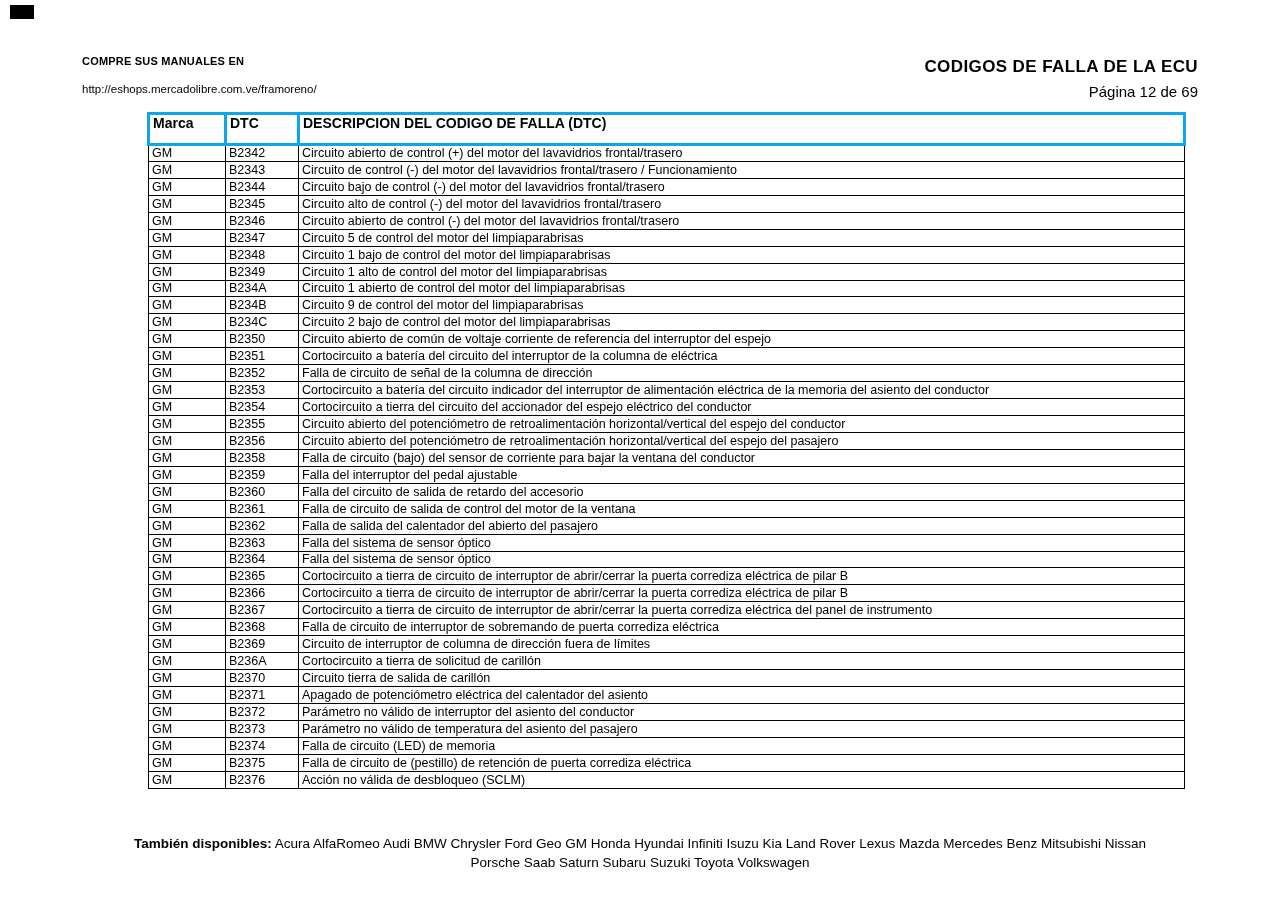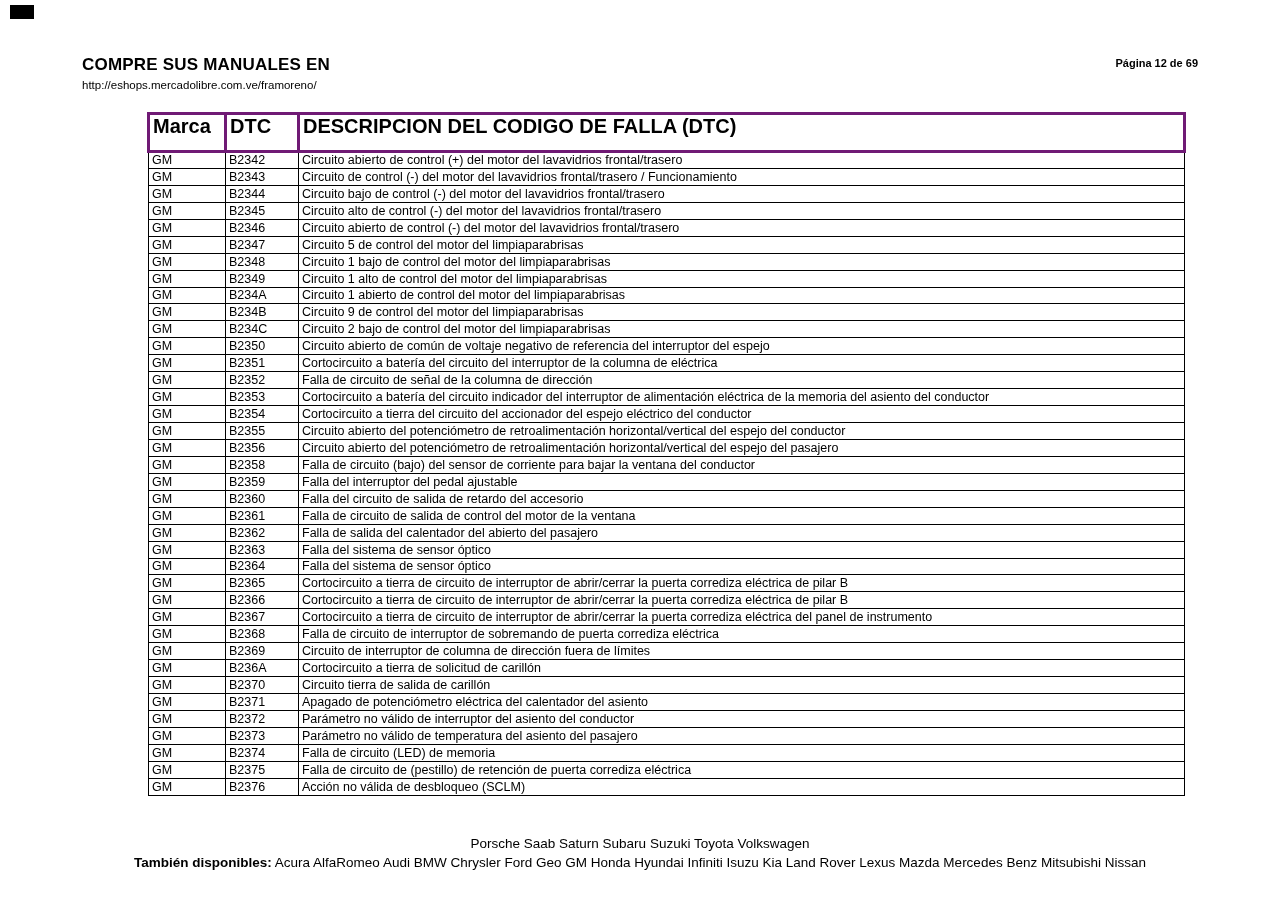--- a/index.html
+++ b/index.html
@@ -17,7 +17,7 @@
     width: 24px; height: 14px; background: #000;
   }
   .header-left { position: absolute; left: 82px; top: 55px; }
-  .header-left .banner { font-weight: bold; font-size: 17px; letter-spacing: 0.2px; }
+  .header-left .banner { font-weight: bold; font-size: 11px; letter-spacing: 0.2px; }
   .header-left .url { font-size: 11.5px; margin-top: 4px; }
 
   .header-right { position: absolute; right: 82px; top: 57px; text-align: right; }

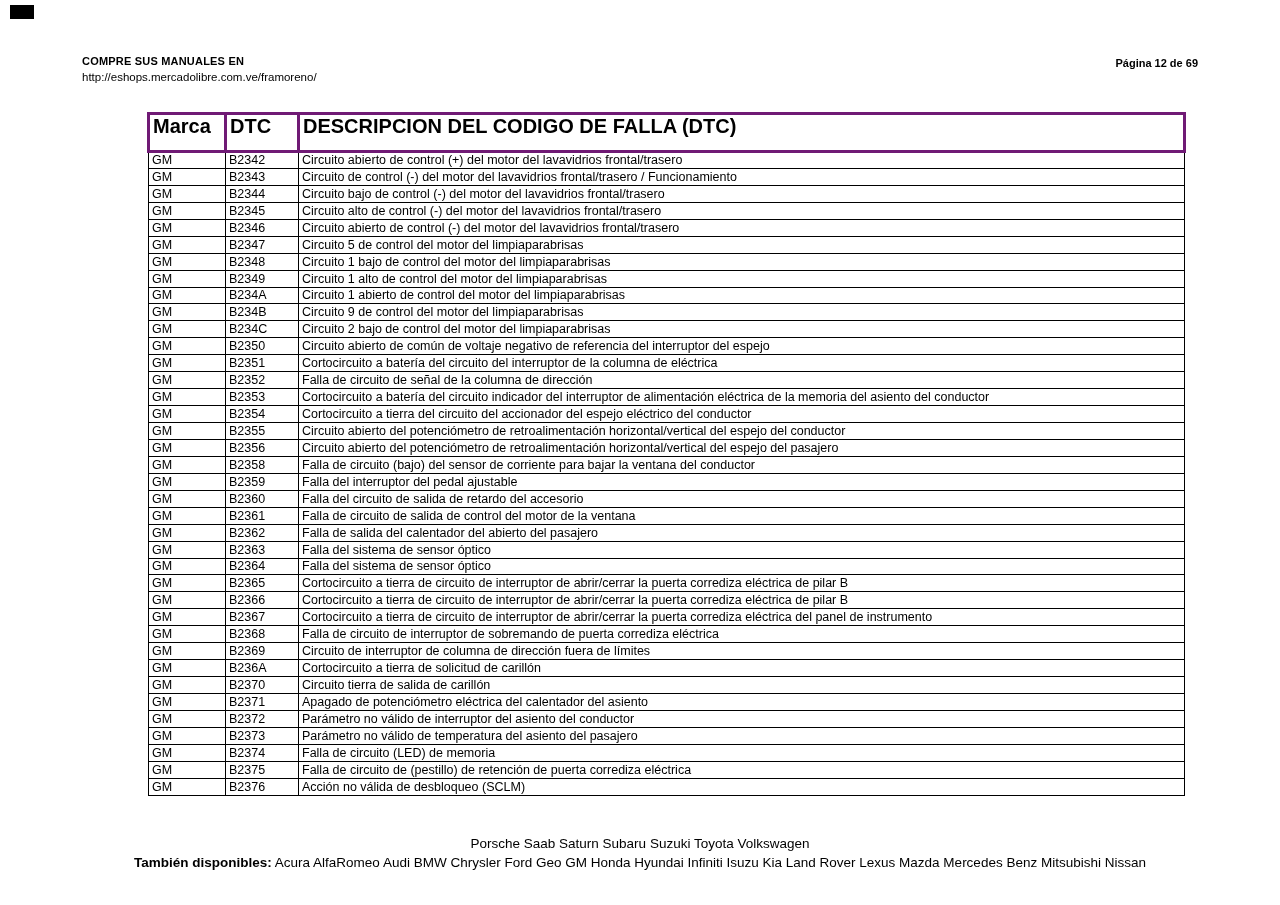--- a/index.html
+++ b/index.html
@@ -70,6 +70,7 @@
 </div>
 
 <div class="header-right">
+  <div class="title">CODIGOS DE FALLA DE LA ECU</div>
   <div class="page-ind">Página 12 de 69</div>
 </div>
 

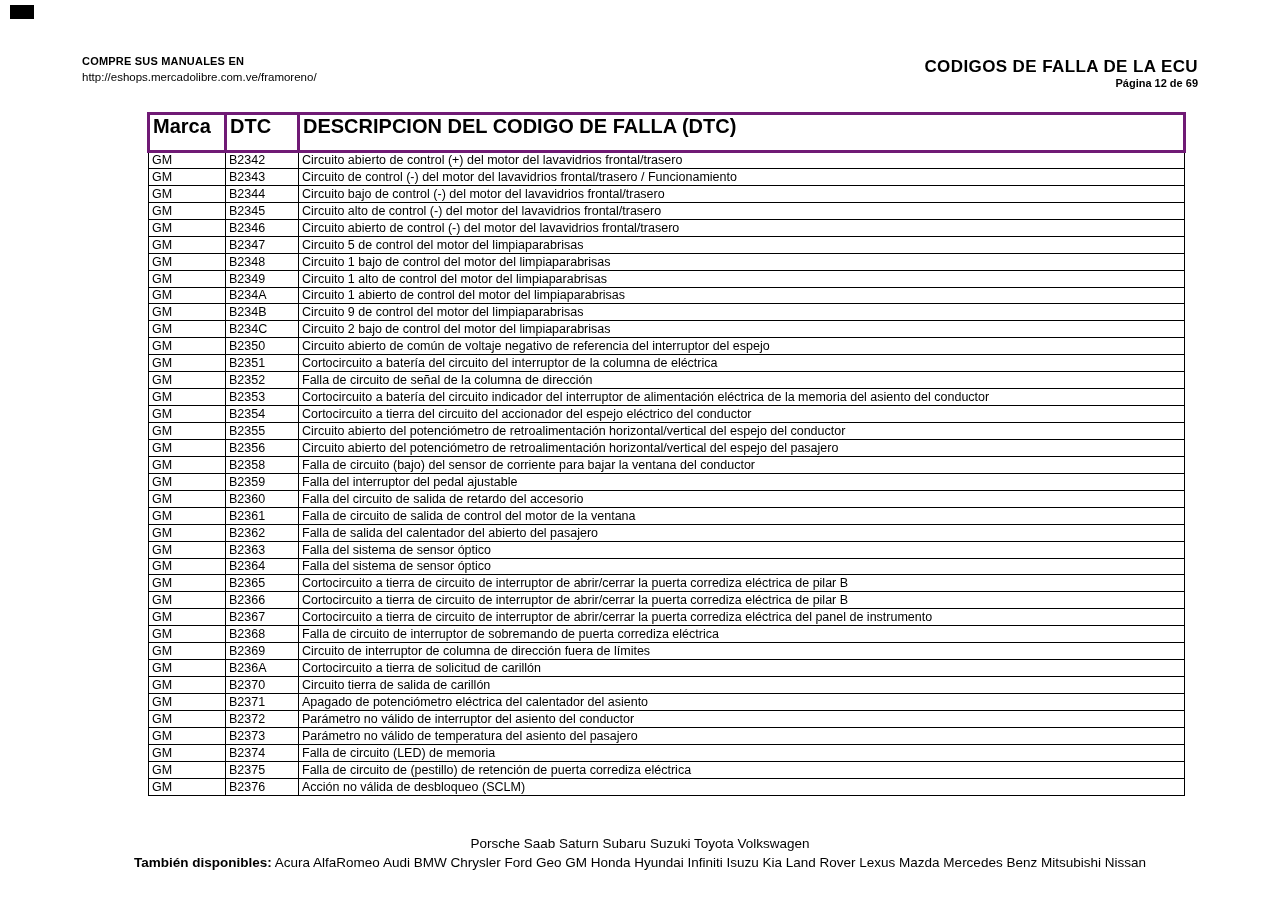--- a/index.html
+++ b/index.html
@@ -18,7 +18,7 @@
   }
   .header-left { position: absolute; left: 82px; top: 55px; }
   .header-left .banner { font-weight: bold; font-size: 11px; letter-spacing: 0.2px; }
-  .header-left .url { font-size: 11.5px; margin-top: 4px; }
+  .header-left .url { font-size: 11.5px; margin-top: 16px; }
 
   .header-right { position: absolute; right: 82px; top: 57px; text-align: right; }
   .header-right .title { font-weight: bold; font-size: 17px; letter-spacing: 0.4px; }

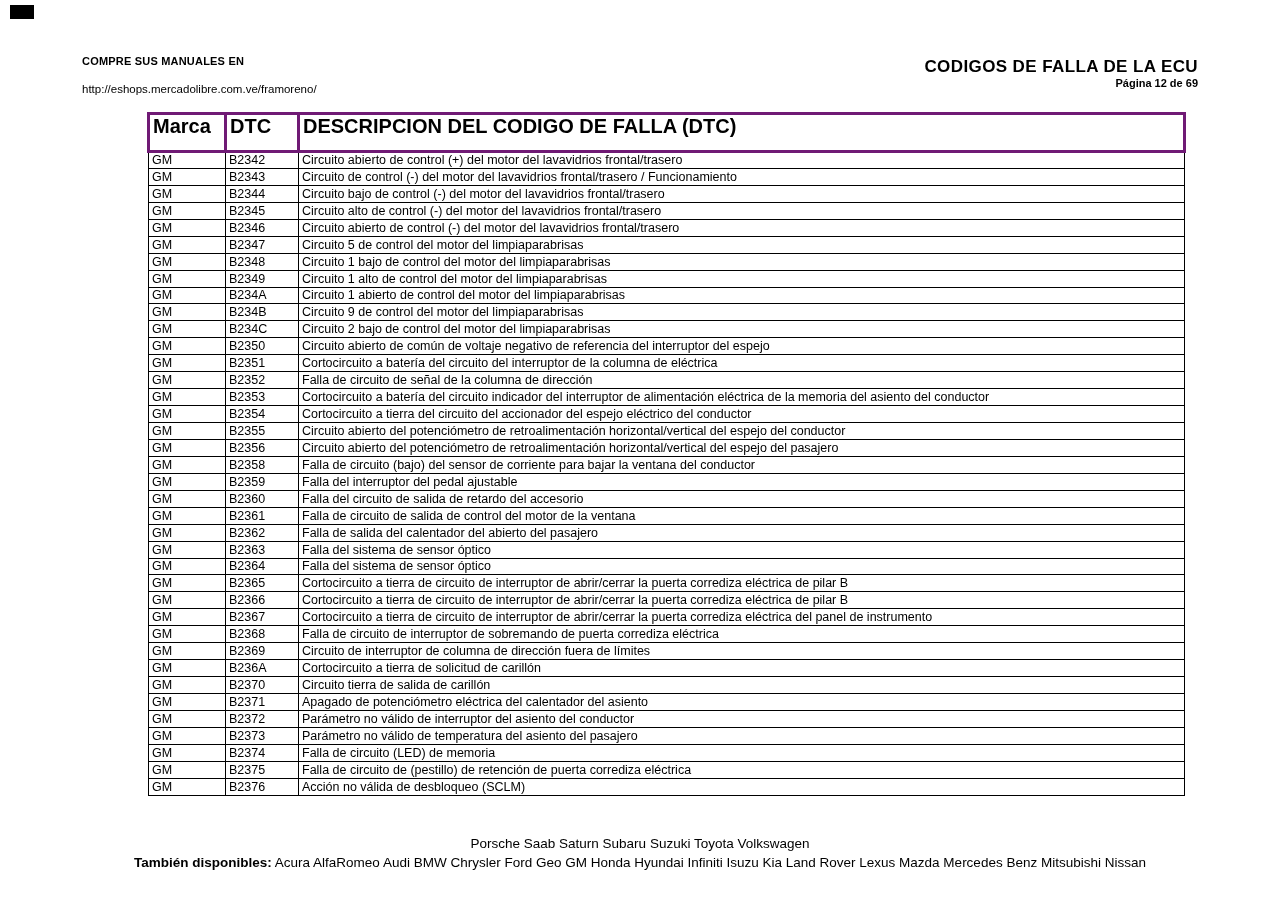--- a/index.html
+++ b/index.html
@@ -22,7 +22,7 @@
 
   .header-right { position: absolute; right: 82px; top: 57px; text-align: right; }
   .header-right .title { font-weight: bold; font-size: 17px; letter-spacing: 0.4px; }
-  .header-right .page-ind { font-size: 11px; margin-top: 0; font-weight: bold; }
+  .header-right .page-ind { font-size: 15px; margin-top: 6px; }
 
   table.dtc {
     position: absolute; left: 147px; top: 112px;

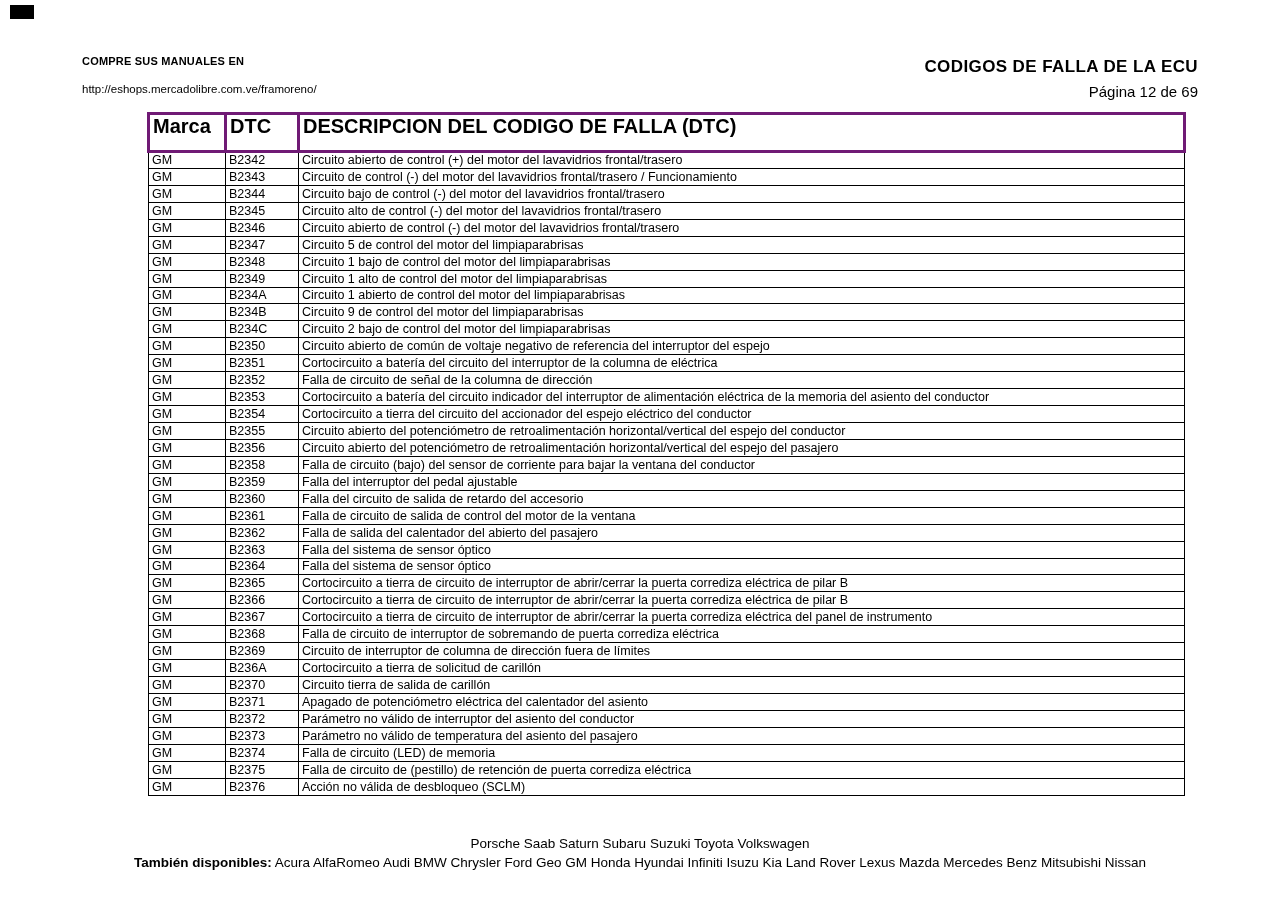--- a/index.html
+++ b/index.html
@@ -32,8 +32,8 @@
     background: #fff;
   }
   table.dtc th {
-    border: 3px solid #701a75;
-    font-size: 20px;
+    border: 3px solid #0ea5e9;
+    font-size: 14px;
     font-weight: bold;
     text-align: left;
     height: 22px;

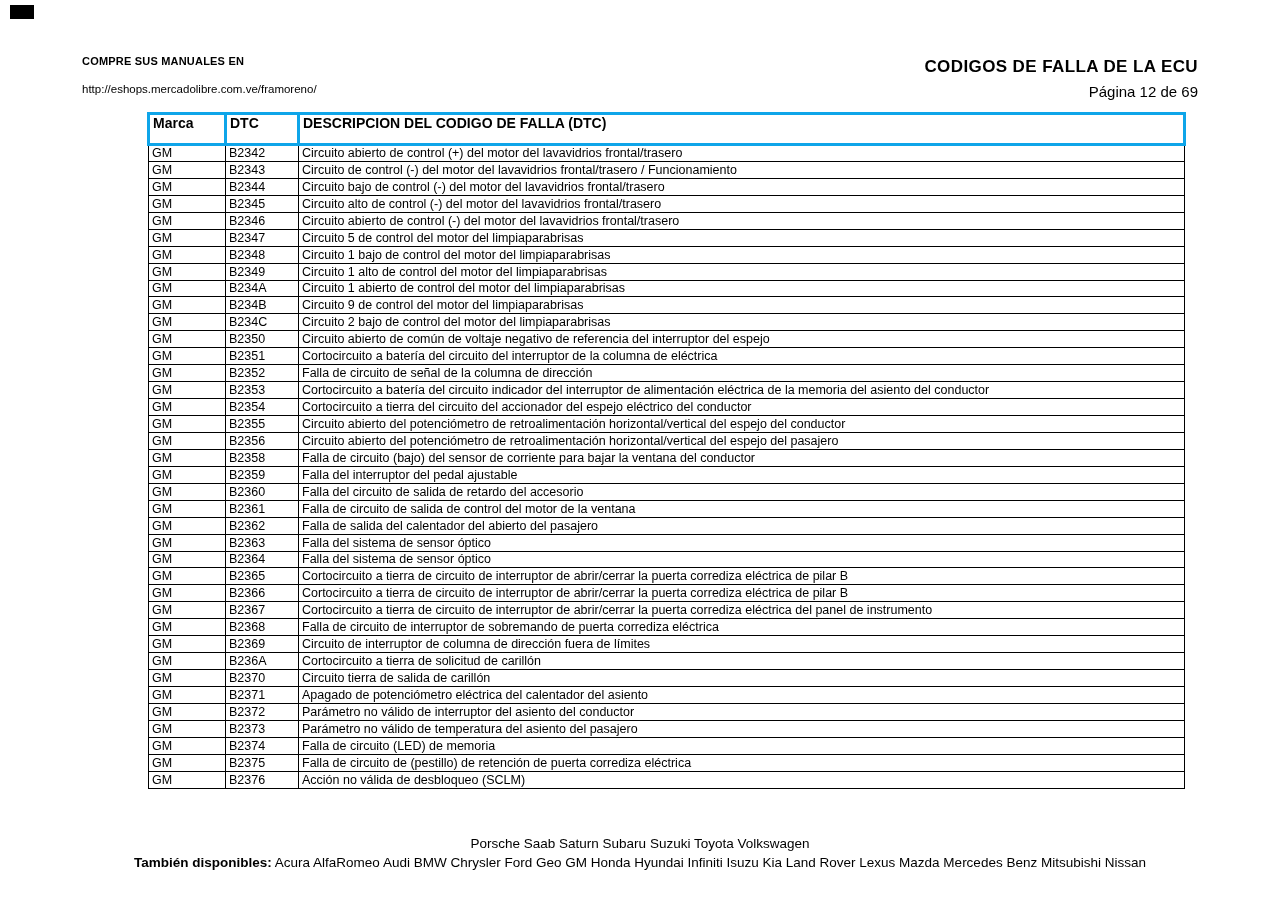--- a/index.html
+++ b/index.html
@@ -157,7 +157,7 @@
   <tr>
     <td>GM</td>
     <td>B2350</td>
-    <td>Circuito abierto de común de voltaje negativo de referencia del interruptor del espejo</td>
+    <td>Circuito abierto de común de voltaje corriente de referencia del interruptor del espejo</td>
   </tr>
 
   <tr>

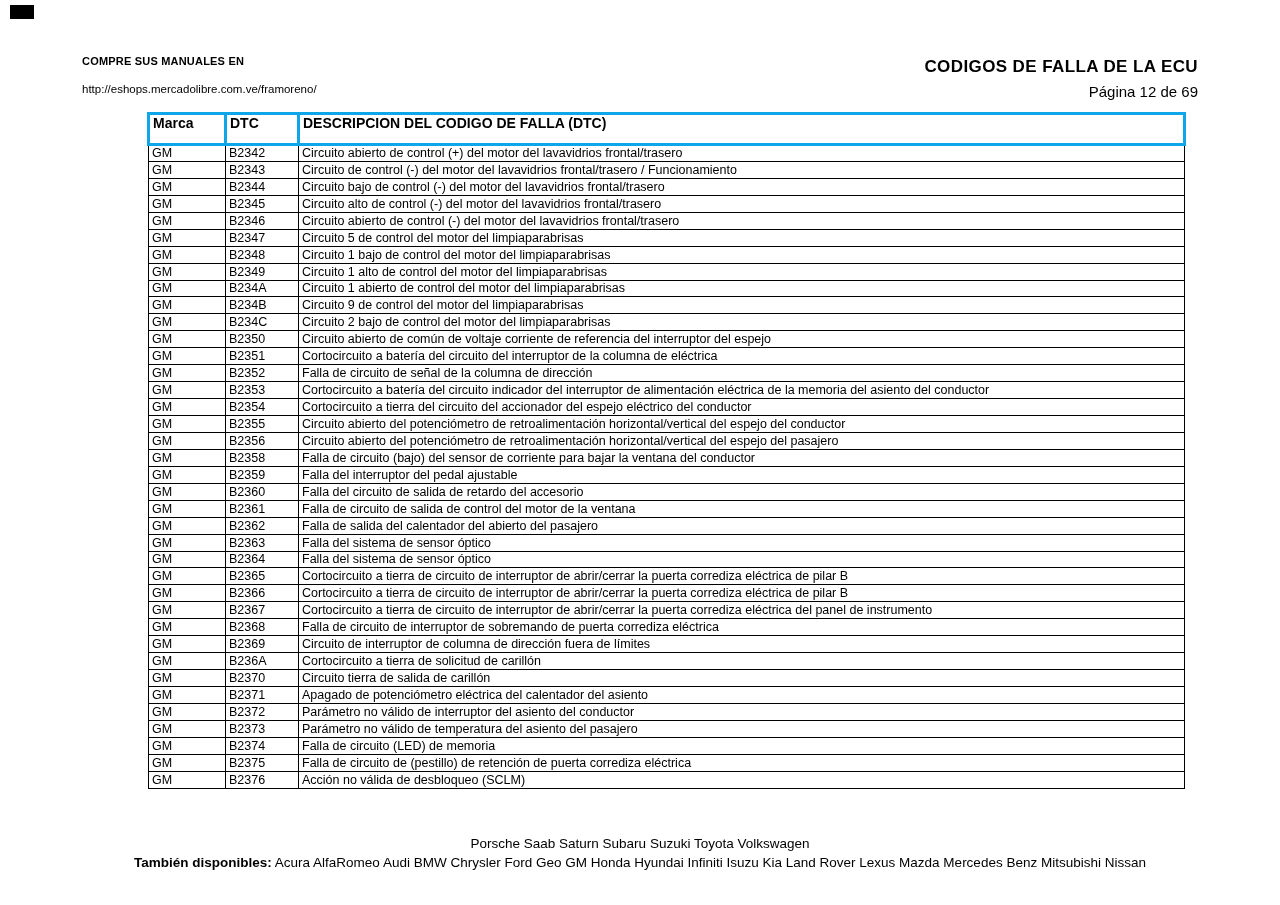--- a/index.html
+++ b/index.html
@@ -319,8 +319,8 @@
 </table>
 
 <div class="footer">
+  <div><span class="bold">También disponibles:</span><span> Acura AlfaRomeo Audi BMW Chrysler Ford Geo GM Honda Hyundai Infiniti Isuzu Kia Land Rover Lexus Mazda Mercedes Benz Mitsubishi Nissan</span></div>
   <div>Porsche Saab Saturn Subaru Suzuki Toyota Volkswagen</div>
-  <div><span class="bold">También disponibles:</span><span> Acura AlfaRomeo Audi BMW Chrysler Ford Geo GM Honda Hyundai Infiniti Isuzu Kia Land Rover Lexus Mazda Mercedes Benz Mitsubishi Nissan</span></div>
 </div>
 
 </body></html>

